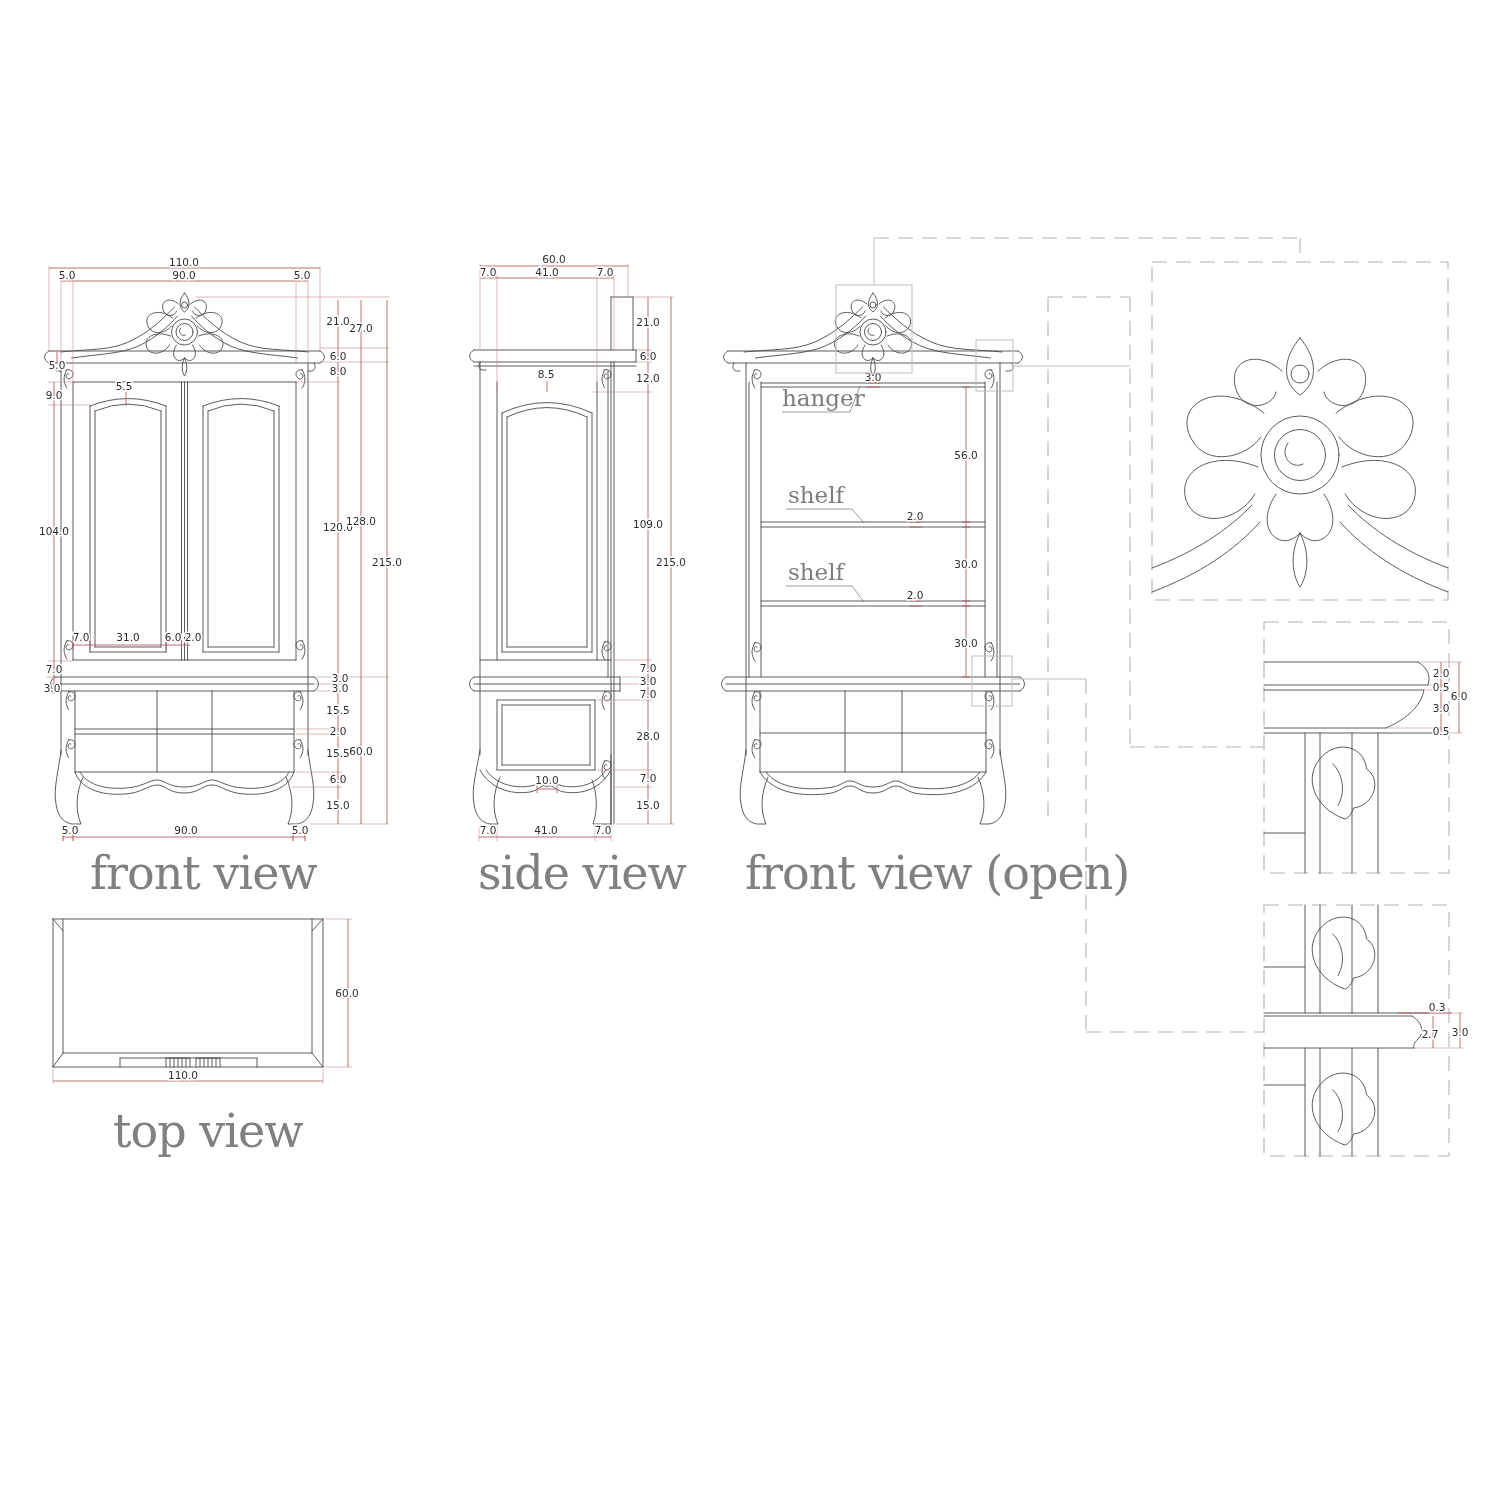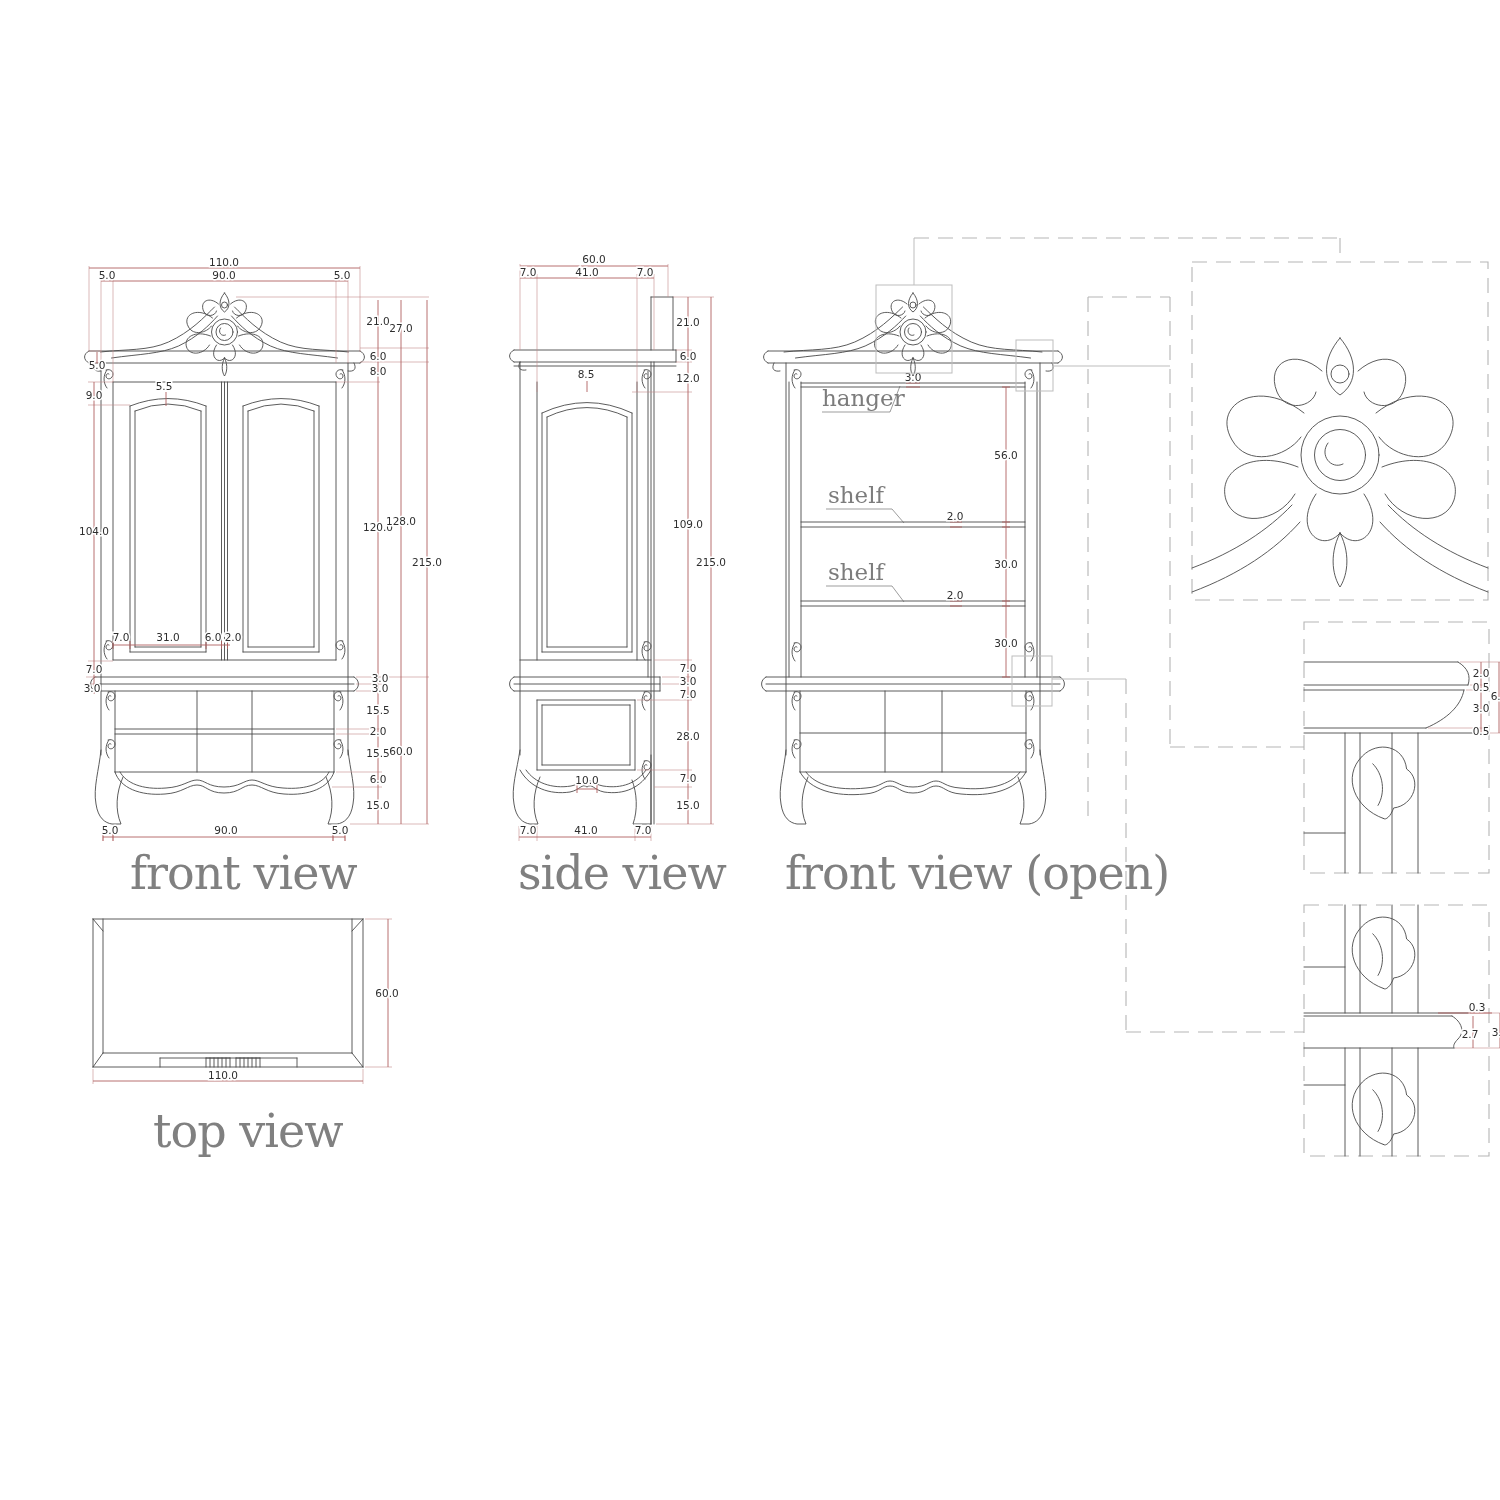--- a/index.html
+++ b/index.html
@@ -3,7 +3,7 @@
 <meta charset="utf-8">
 <style>
   html,body{margin:0;padding:0;background:#ffffff;}
-  .page{position:relative;width:1353px;height:1500px;background:#fff;font-family:"DejaVu Sans",sans-serif;padding-left:40px;}
+  .page{position:relative;width:1353px;height:1500px;background:#fff;font-family:"DejaVu Sans",sans-serif;}
   svg{display:block;}
   .ln{stroke:#4a4a4a;stroke-width:.9;fill:none;stroke-linecap:round;stroke-linejoin:round;}
   .l2{stroke:#5a5a5a;stroke-width:.6;fill:none;}

